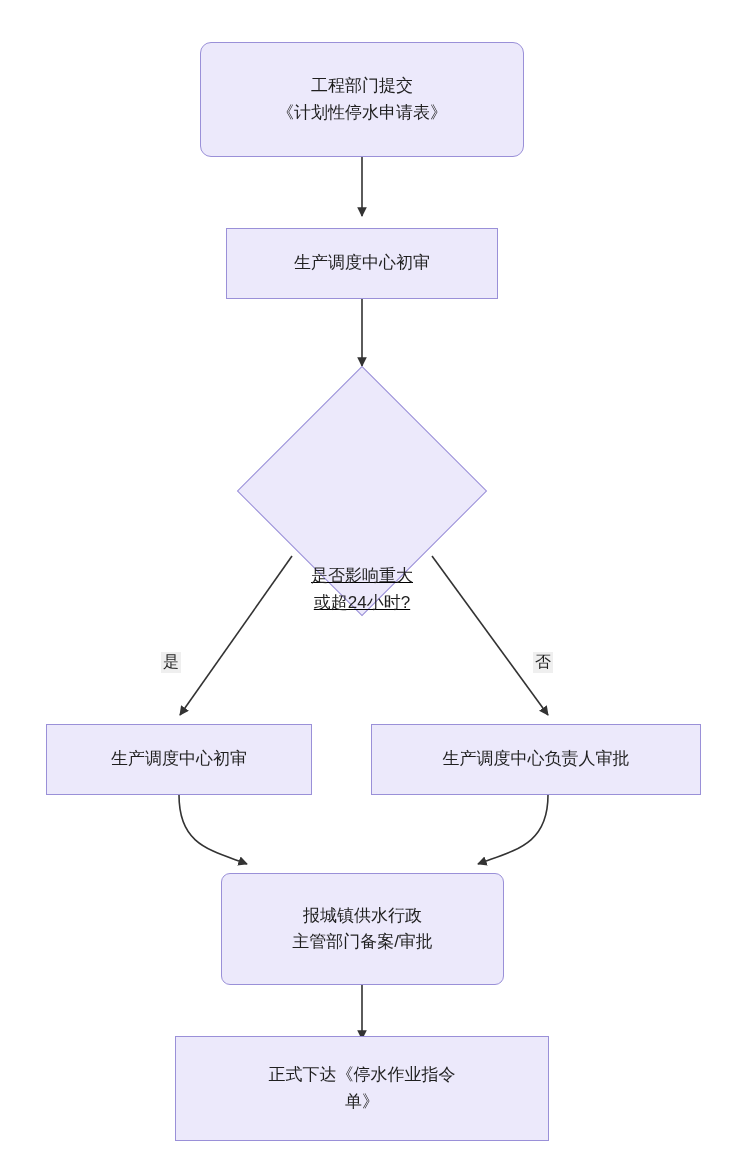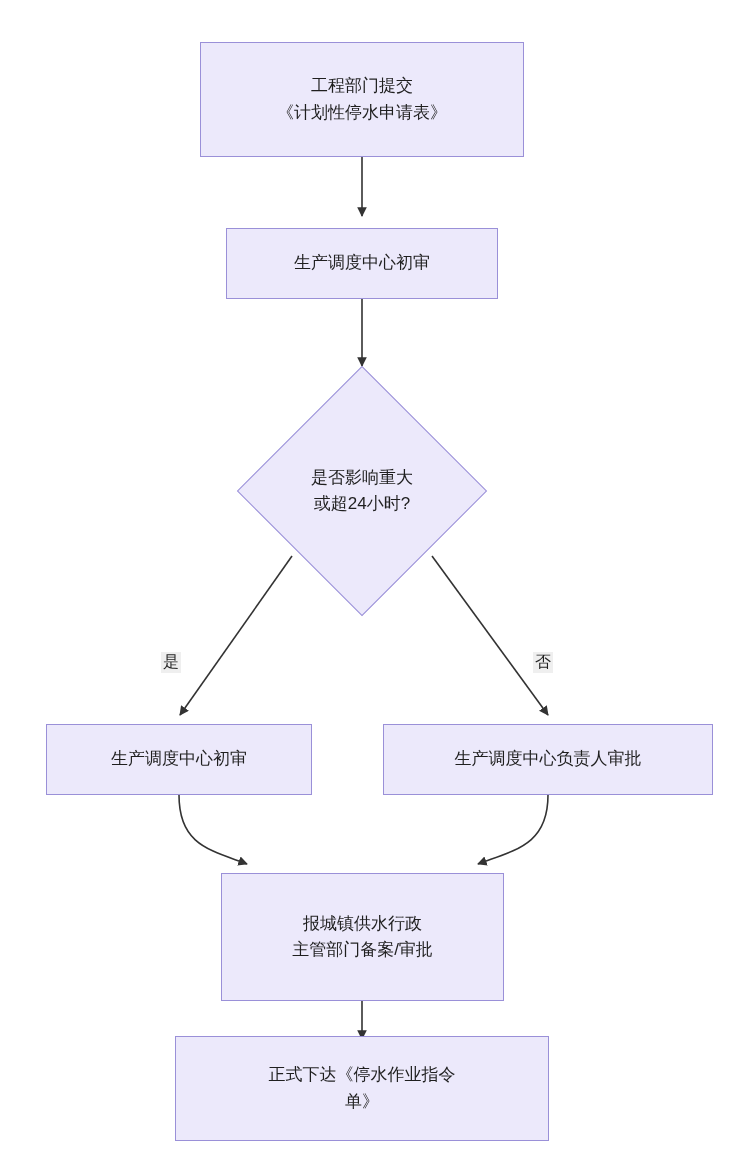--- a/index.html
+++ b/index.html
@@ -101,7 +101,7 @@
     <path d="M 362 973 L 362 1039" fill="none" stroke="#333333" stroke-width="1.6" marker-end="url(#arrow)"></path>
   </svg>
 
-  <div class="node" style="left:200px; top:42px; width:324px; height:115px;">
+  <div class="node" style="left:200px; top:42px; width:324px; height:115px;border-radius:11px;">
     <span class="node-text">工程部门提交
 《计划性停水申请表》</span>
   </div>

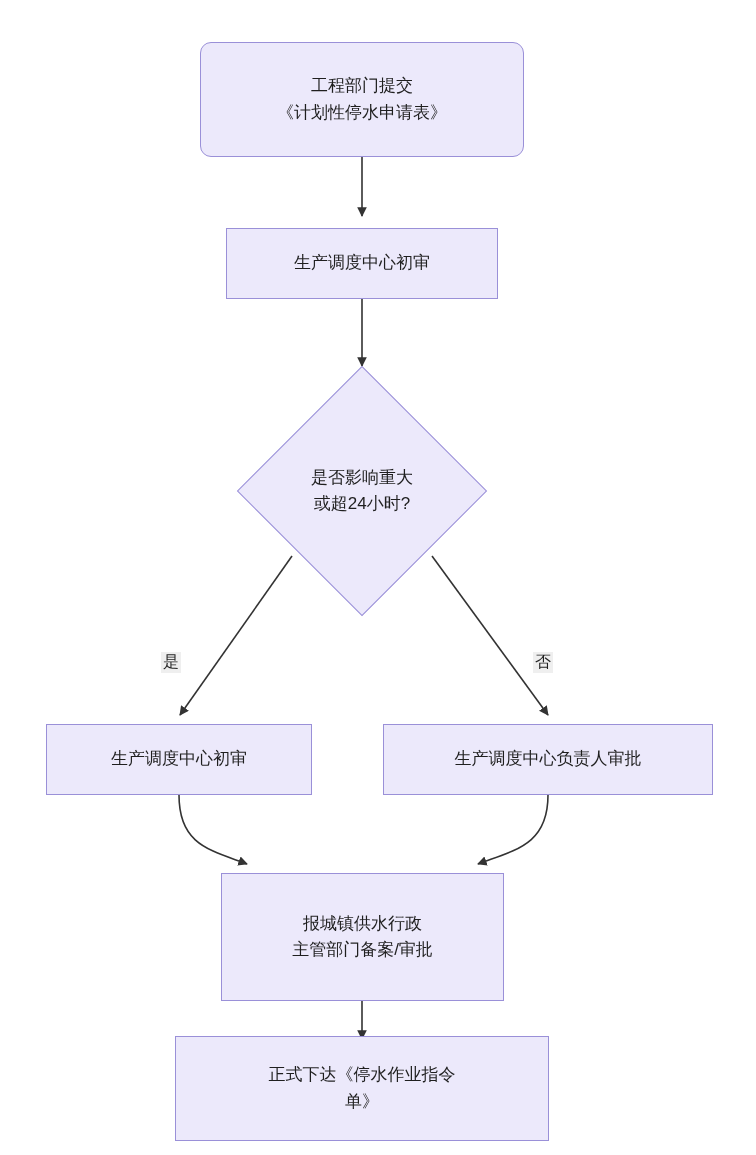--- a/index.html
+++ b/index.html
@@ -43,8 +43,9 @@
   .diamond-wrap {
     position: absolute;
     display: flex;
-    align-items: center;
+    align-items: flex-end;
     justify-content: center;
+    text-decoration: underline;
   }
   .diamond-shape {
     position: absolute;

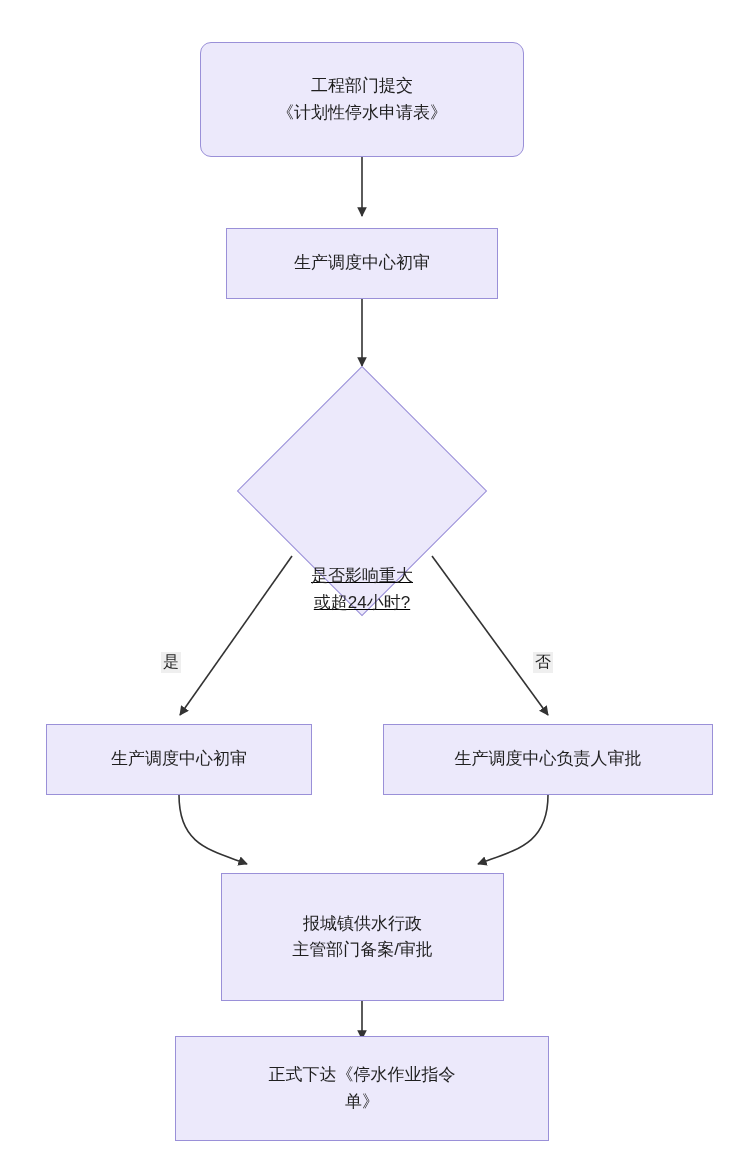--- a/index.html
+++ b/index.html
@@ -124,7 +124,7 @@
     <span class="node-text">生产调度中心初审</span>
   </div>
 
-  <div class="node" style="left:383px; top:724px; width:330px; height:71px;">
+  <div class="node" style="left:371px; top:724px; width:330px; height:71px;">
     <span class="node-text">生产调度中心负责人审批</span>
   </div>
 

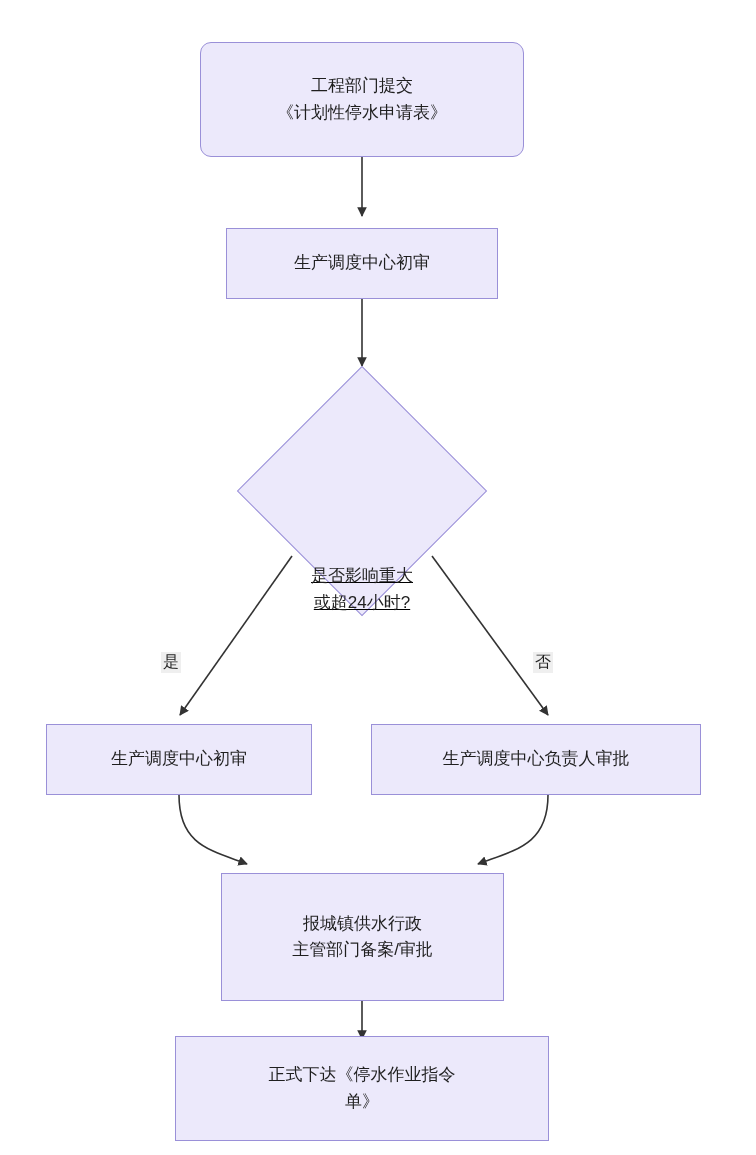--- a/index.html
+++ b/index.html
@@ -128,7 +128,7 @@
     <span class="node-text">生产调度中心负责人审批</span>
   </div>
 
-  <div class="node" style="left:221px; top:873px; width:283px; height:128px;">
+  <div class="node" style="left:221px; top:873px; width:283px; height:112px;border-radius:9px;">
     <span class="node-text">报城镇供水行政
 主管部门备案/审批</span>
   </div>

